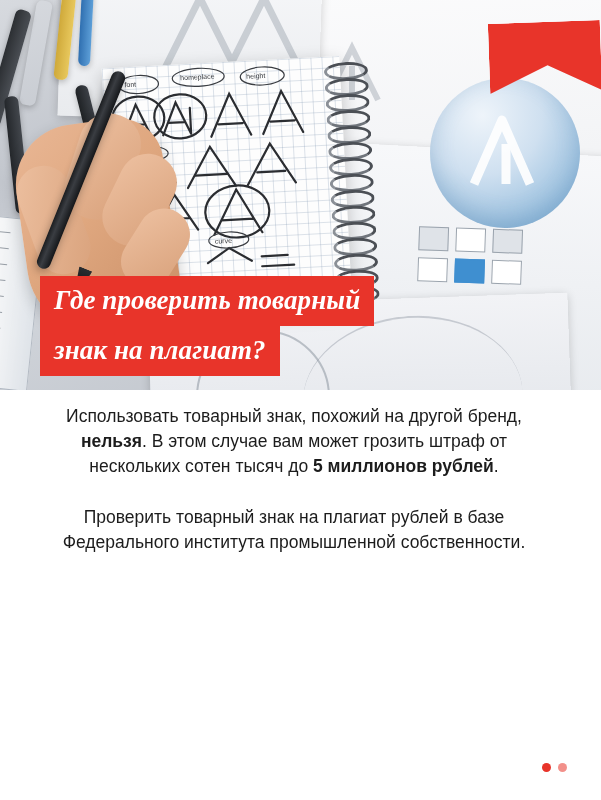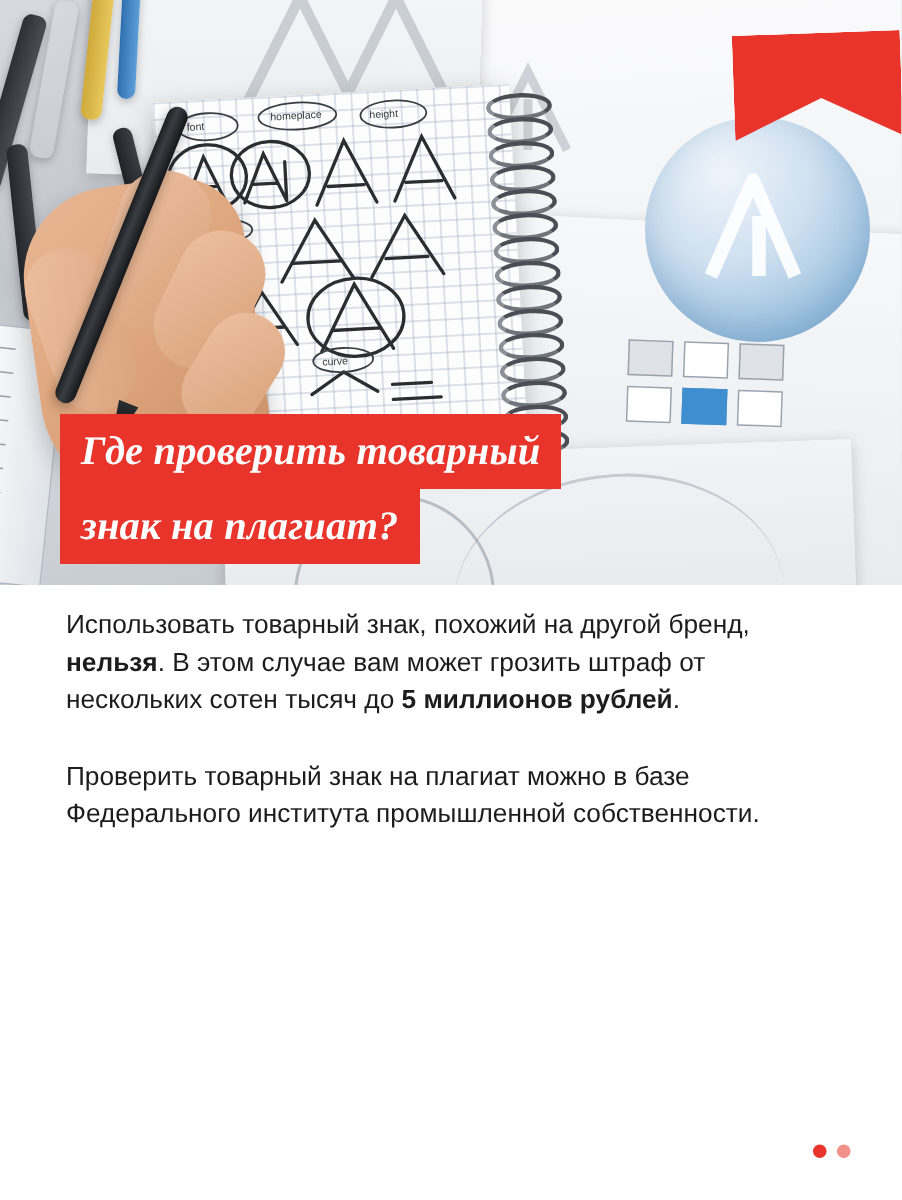--- a/index.html
+++ b/index.html
@@ -243,6 +243,7 @@
     line-height: 25px;
     color: #1c1c1c;
     margin: 0 0 26px 0;
+    text-align: center;
   }
   .para:last-child { margin-bottom: 0; }
   .para b { font-weight: bold; }

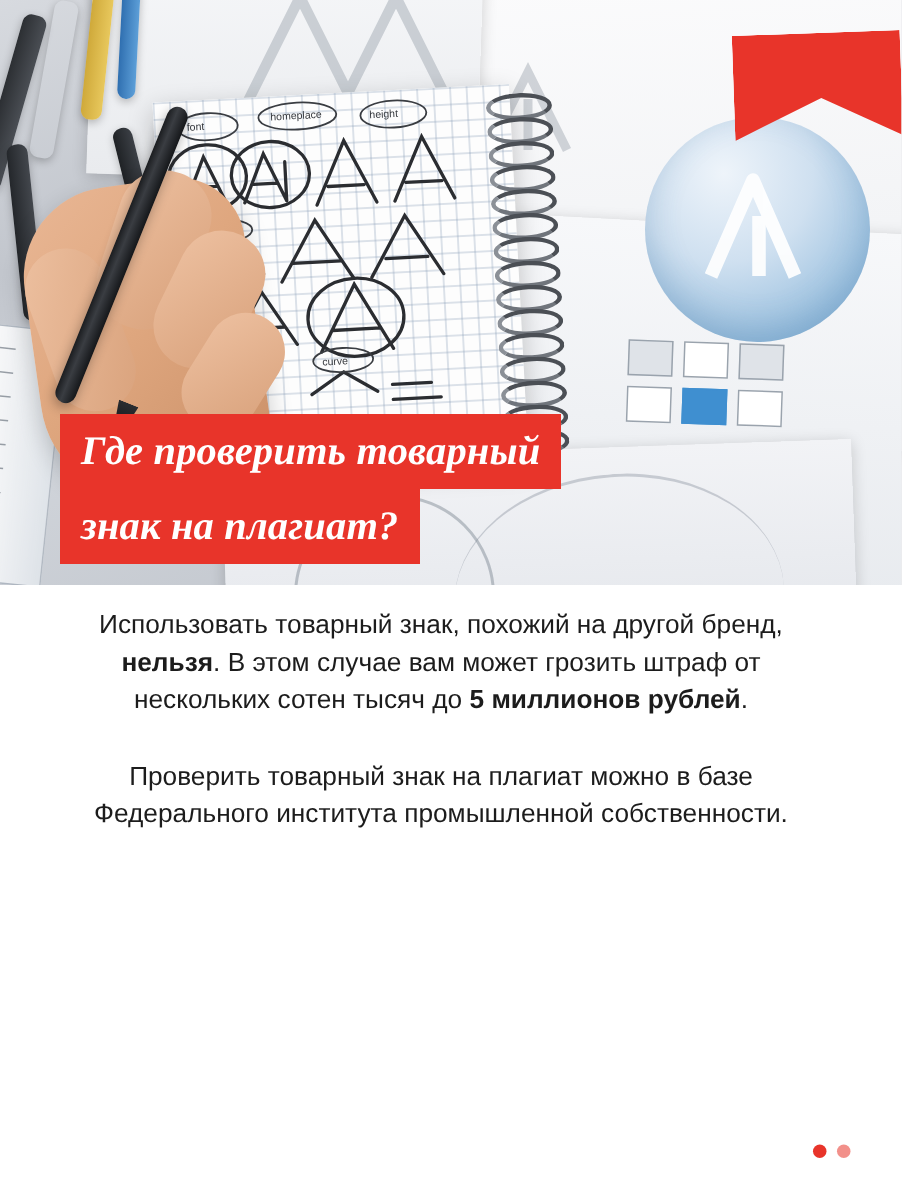--- a/index.html
+++ b/index.html
@@ -403,7 +403,7 @@
 
 <div class="body">
   <p class="para">Использовать товарный знак, похожий на другой бренд, <b>нельзя</b>. В этом случае вам может грозить штраф от нескольких сотен тысяч до <b>5 миллионов рублей</b>.</p>
-  <p class="para">Проверить товарный знак на плагиат можно в базе Федерального института промышленной собственности.</p>
+  <p class="para">Проверить товарный знак на плагиат рублей в базе Федерального института промышленной собственности.</p>
 </div>
 
 <div class="dots">

